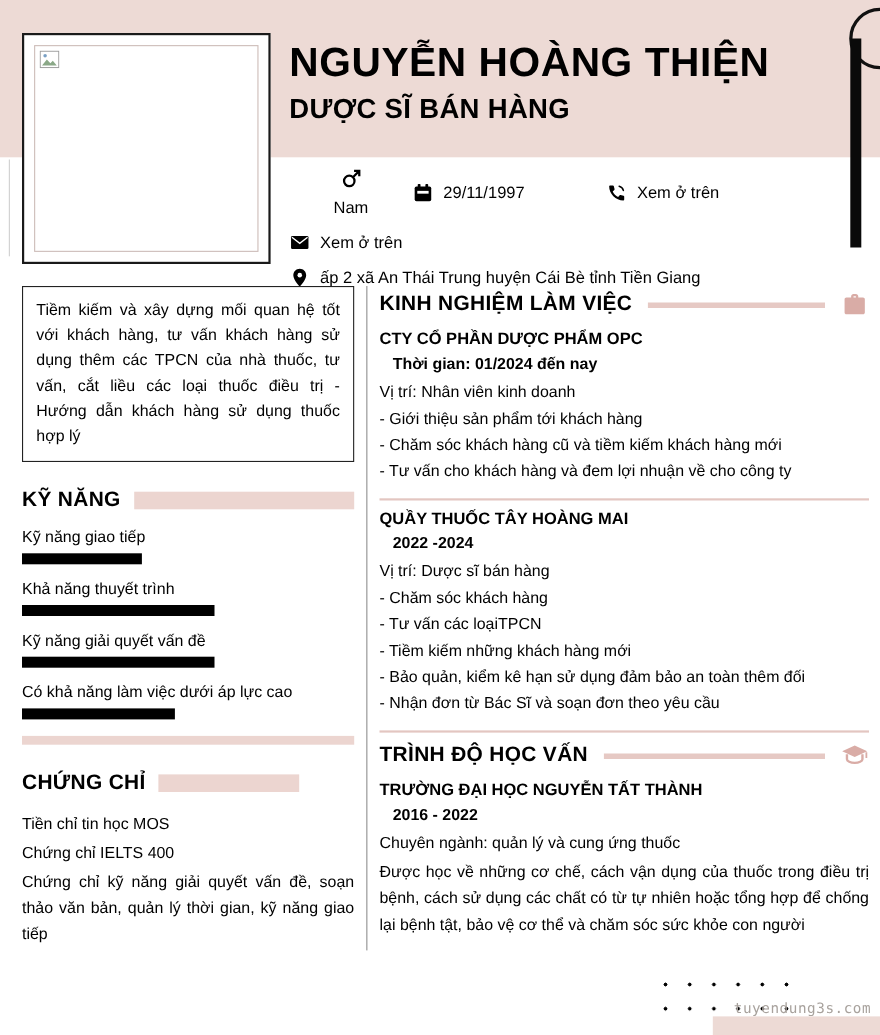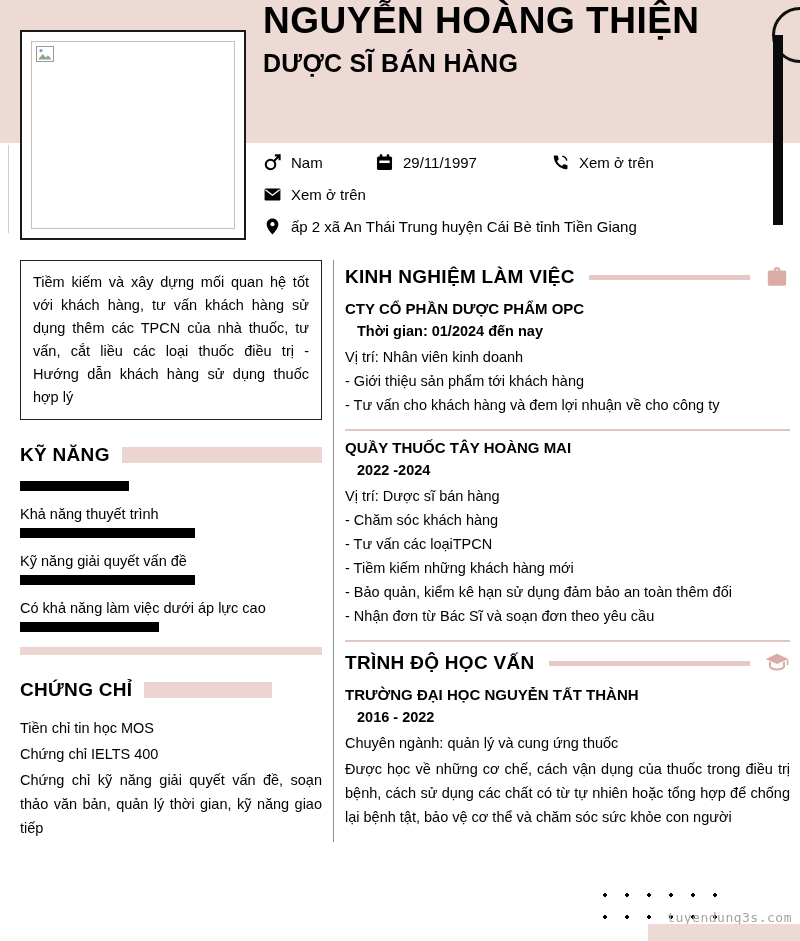--- a/index.html
+++ b/index.html
@@ -8,7 +8,7 @@
 
   
   .header { position:absolute; left:0; top:0; width:800px; height:143px; background:#eddad5; }
-  .header-text { margin-left:263px; }
+  .header-text { margin-left:263px; padding-top:36px; }
   .header-text h1 { font-size:37px; font-weight:800; letter-spacing:.5px; color:#000; }
   .header-text h2 { font-size:25px; font-weight:700; margin-top:7px; letter-spacing:.3px; }
 

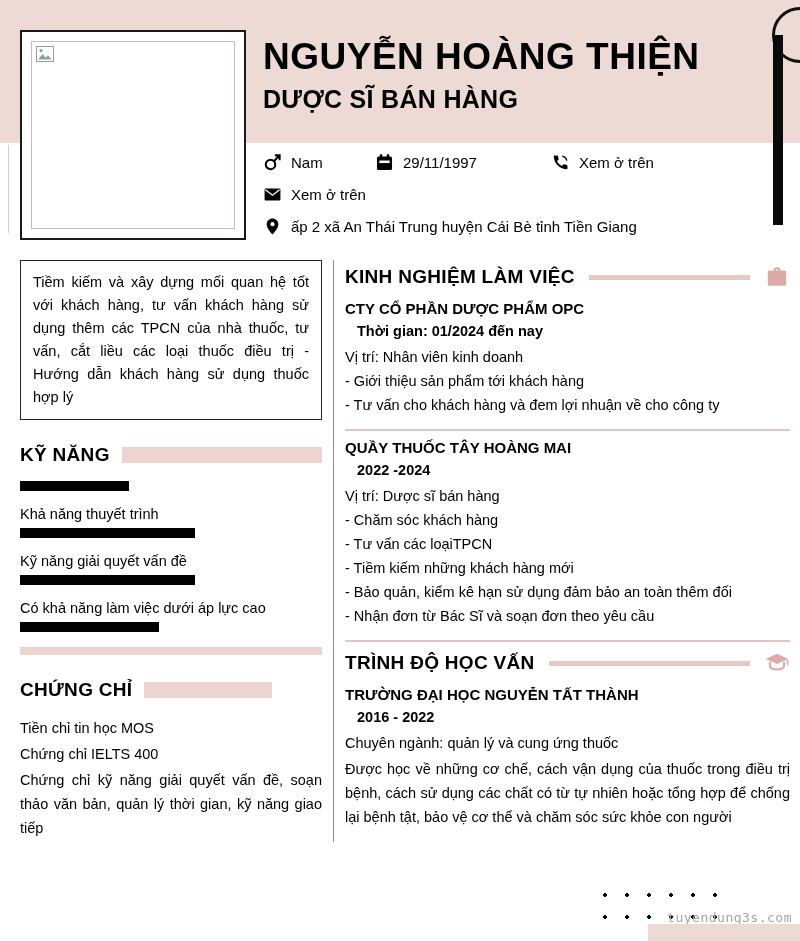--- a/index.html
+++ b/index.html
@@ -28,7 +28,7 @@
   .contact { position:absolute; left:263px; top:153px; width:520px; font-size:15px; }
   .contact-row { display:flex; align-items:center; margin-bottom:13px; }
   .contact-item { display:flex; align-items:center; gap:9px; }
-  .contact-item.w1 { width:112px; }
+  .contact-item.w1 { width:112px;flex-direction:column; }
   .contact-item.w2 { width:176px; }
   .cicon { width:19px; height:19px; flex:none; display:inline-block; }
   .cicon svg { width:19px; height:19px; display:block; }

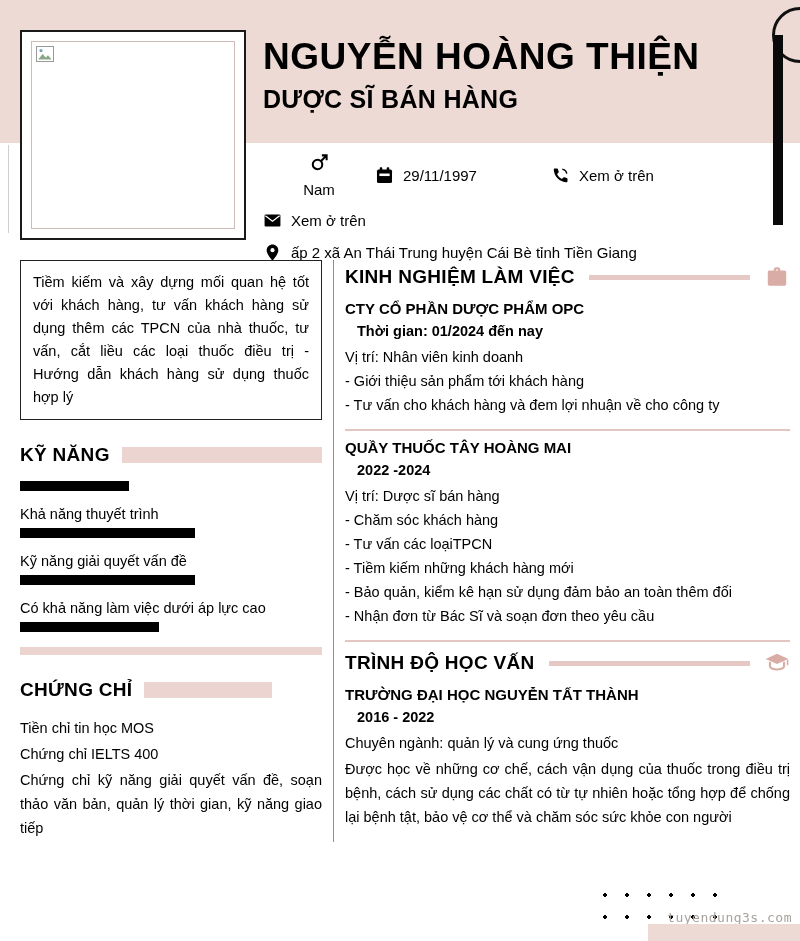--- a/index.html
+++ b/index.html
@@ -228,6 +228,7 @@
       <p class="etime">Thời gian: 01/2024 đến nay</p>
       <p class="eline">Vị trí: Nhân viên kinh doanh</p>
       <p class="eline">- Giới thiệu sản phẩm tới khách hàng</p>
+      <p class="eline">- Chăm sóc khách hàng cũ và tiềm kiếm khách hàng mới</p>
       <p class="eline">- Tư vấn cho khách hàng và đem lợi nhuận về cho công ty</p>
 
       <div class="h-divider"></div>

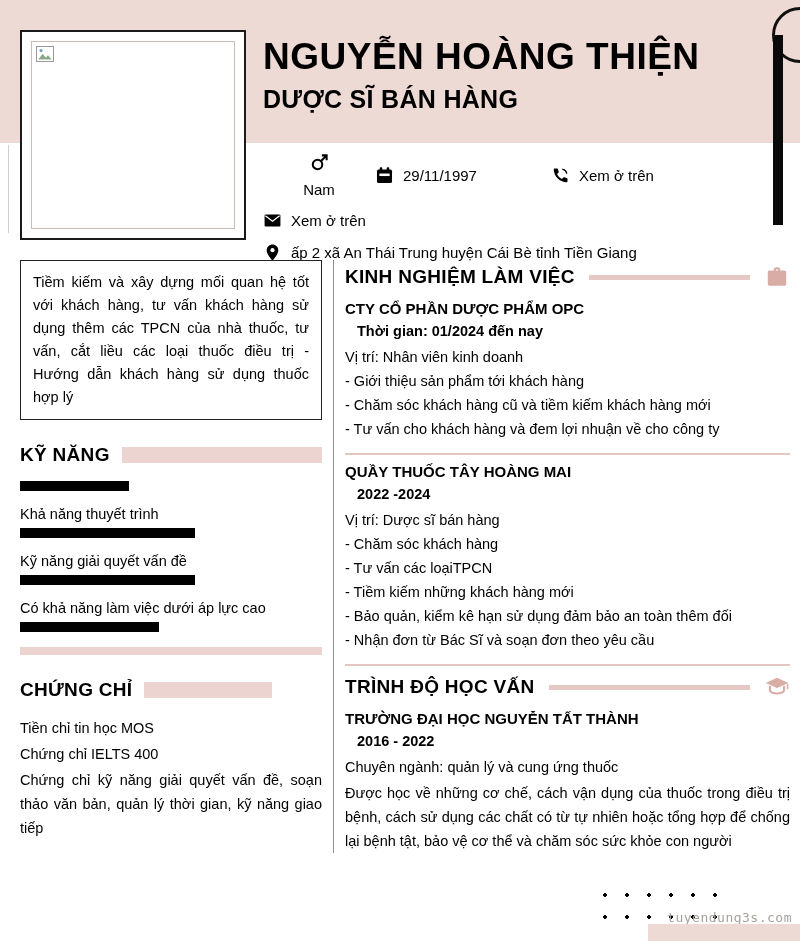--- a/index.html
+++ b/index.html
@@ -175,6 +175,7 @@
       </div>
 
       <div class="skill">
+        <div class="skill-label">Kỹ năng giao tiếp</div>
         <div class="skill-track">
           <div class="skill-bar" style="width: 36%;"></div>
         </div>

